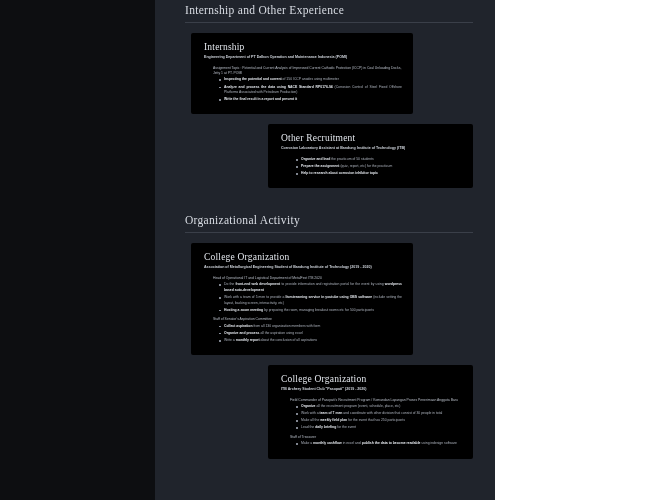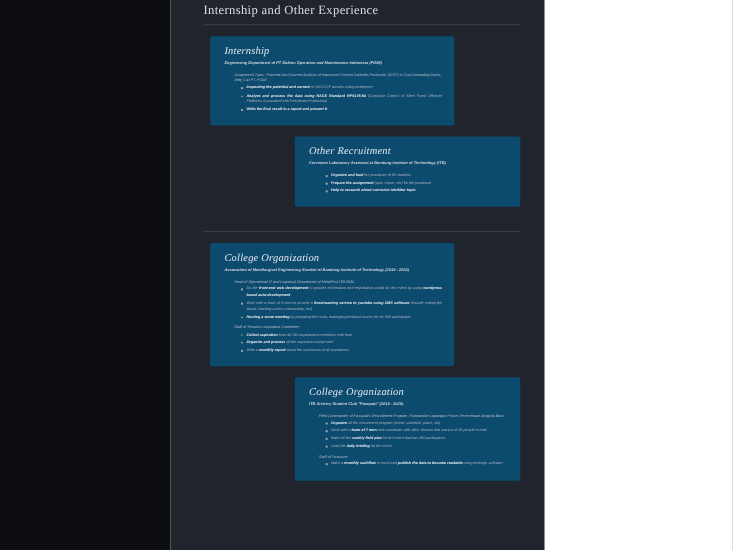--- a/index.html
+++ b/index.html
@@ -58,10 +58,9 @@
 
   
   .card {
-    background: #0c4a6e;
+    background: #000000;
     border-radius: 2px;
     padding: 9px 11px 10px 13px;
-    font-style: italic;
   }
   .card.left  { margin: 10px 0 0 36px; width: 222px; }
   .card.right { margin: 10px 22px 0 auto; width: 205px; }

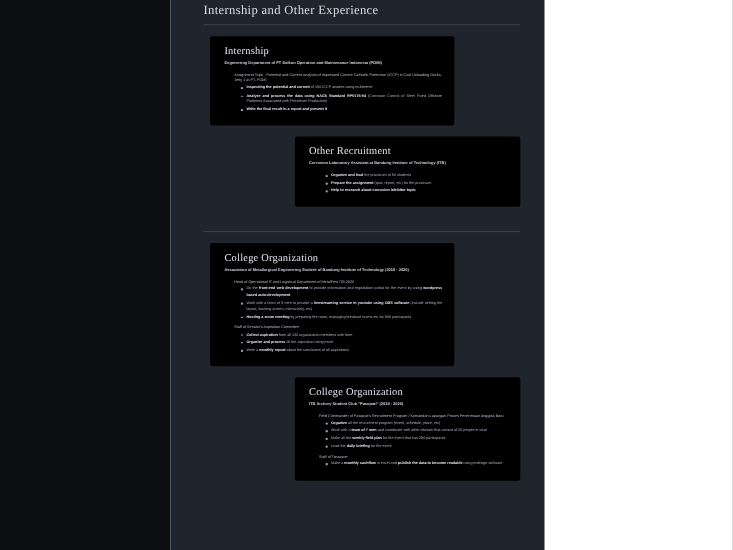--- a/index.html
+++ b/index.html
@@ -163,6 +163,9 @@
     <div class="spacer-lg"></div>
 
     <div class="section">
+      <div class="section-head">
+        <div class="section-title">Organizational Activity</div>
+      </div>
       <div class="section-rule"></div>
 
       <div class="card left">

